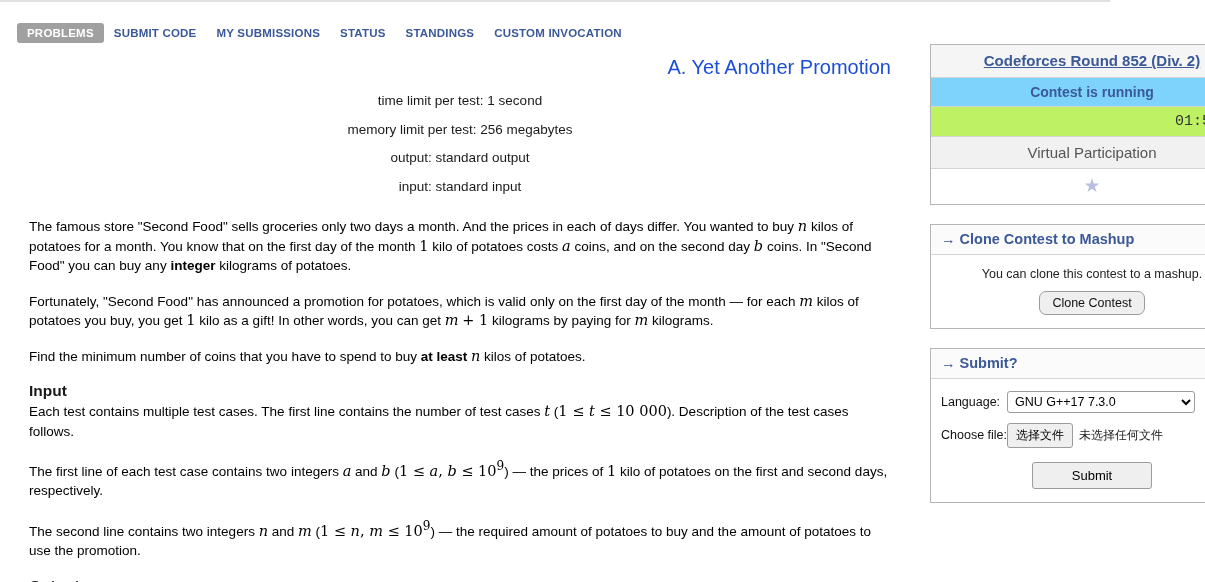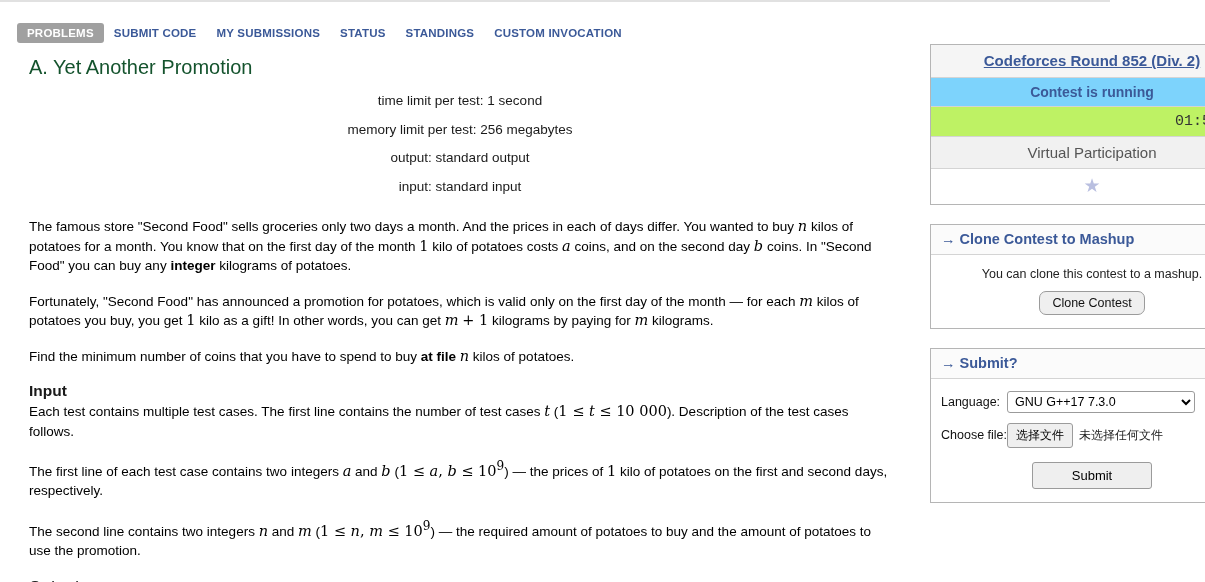--- a/index.html
+++ b/index.html
@@ -38,7 +38,7 @@
     position: absolute; top: 56px; left: 29px; width: 862px;
   }
   .ptitle {
-    text-align: left; font-size: 20px; color: #14532d;
+    text-align: right; font-size: 20px; color: #1d4ed8;
     margin: 0 0 12px 0; font-weight: normal;
   }
   .plimits { text-align: center; font-size: 13.5px; line-height: 20.5px; color: #1a1a1a; }

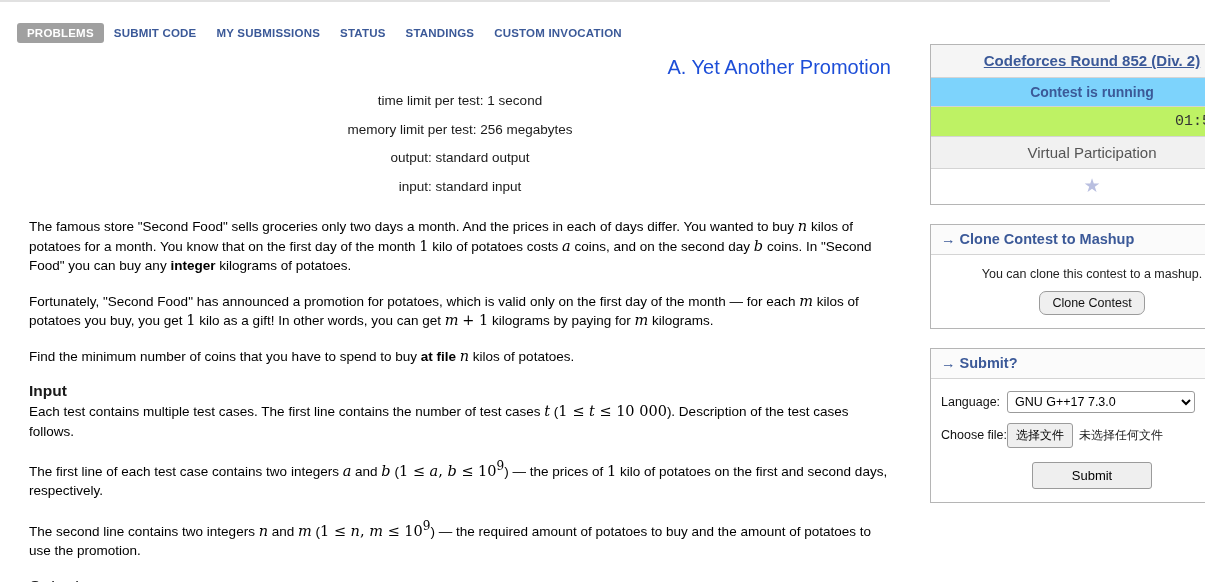--- a/index.html
+++ b/index.html
@@ -145,7 +145,7 @@
 
       <p>Fortunately, "Second Food" has announced a promotion for potatoes, which is valid only on the first day of the month — for each <span class="mj">m</span> kilos of potatoes you buy, you get <span class="mjn">1</span> kilo as a gift! In other words, you can get <span class="mj">m</span> <span class="mjn">+ 1</span> kilograms by paying for <span class="mj">m</span> kilograms.</p>
 
-      <p>Find the minimum number of coins that you have to spend to buy <b class="tight">at file</b> <span class="mj">n</span> kilos of potatoes.</p>
+      <p>Find the minimum number of coins that you have to spend to buy <b class="tight">at least</b> <span class="mj">n</span> kilos of potatoes.</p>
 
       <div class="sec-head">Input</div>
       <p>Each test contains multiple test cases. The first line contains the number of test cases <span class="mj">t</span> (<span class="mjn">1 ≤ <i>t</i> ≤ 10 000</span>). Description of the test cases follows.</p>

